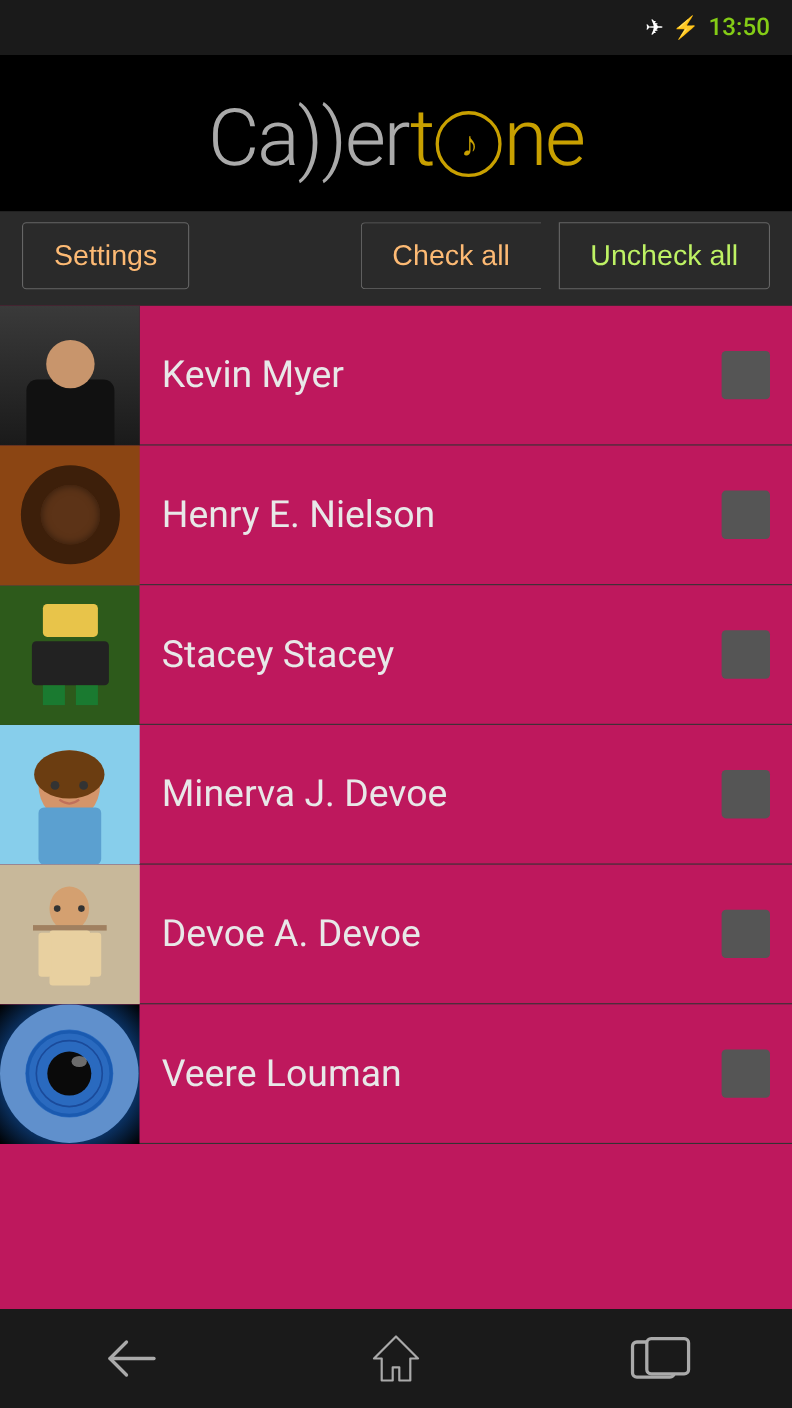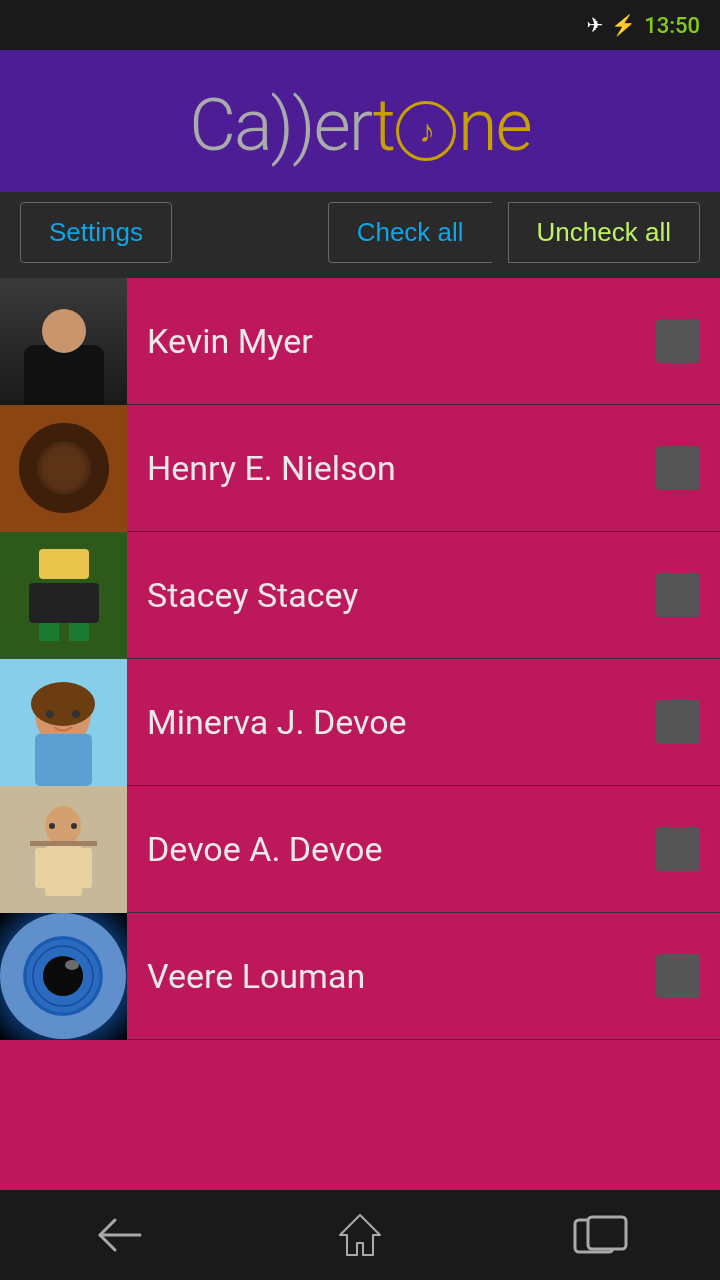--- a/index.html
+++ b/index.html
@@ -46,7 +46,7 @@
 
     
     .logo-area {
-      background: #4c1d95;
+      background: #000000;
       display: flex;
       align-items: center;
       justify-content: center;

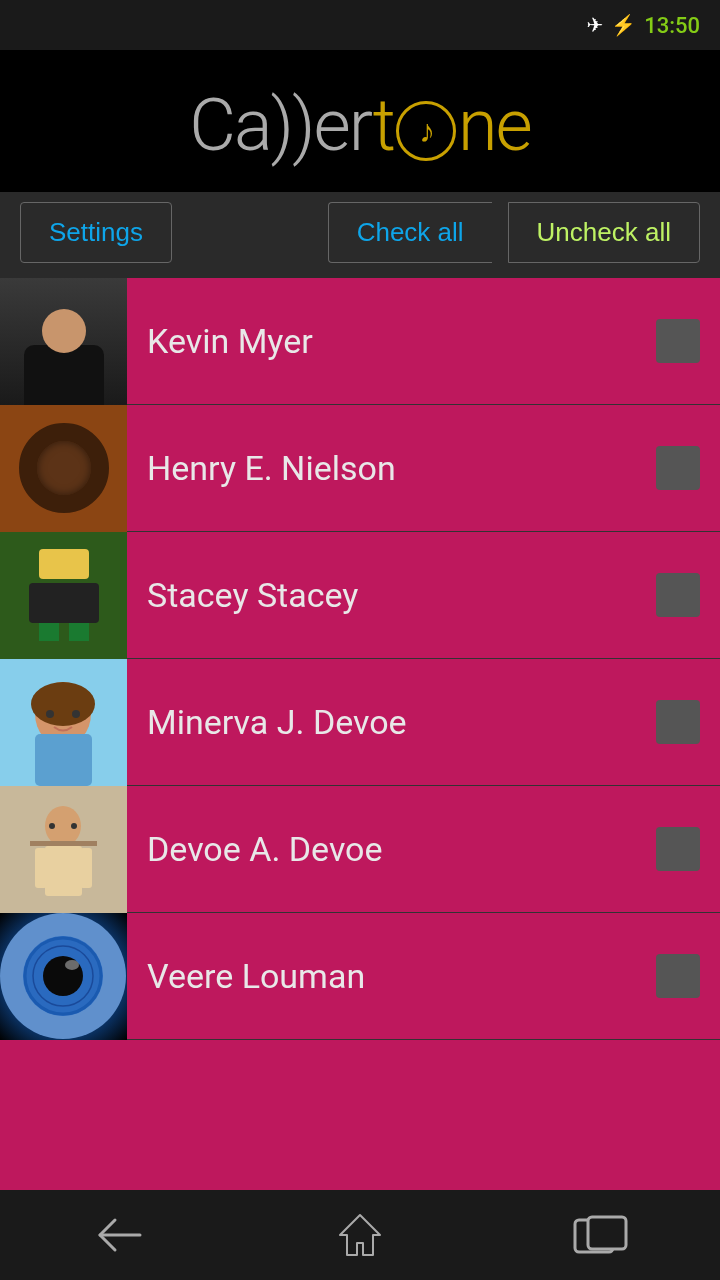--- a/index.html
+++ b/index.html
@@ -96,7 +96,7 @@
     .btn {
       border: 1.5px solid #666;
       background: transparent;
-      color: #0ea5e9;
+      color: #fdba74;
       font-size: 26px;
       padding: 14px 28px;
       border-radius: 4px;

